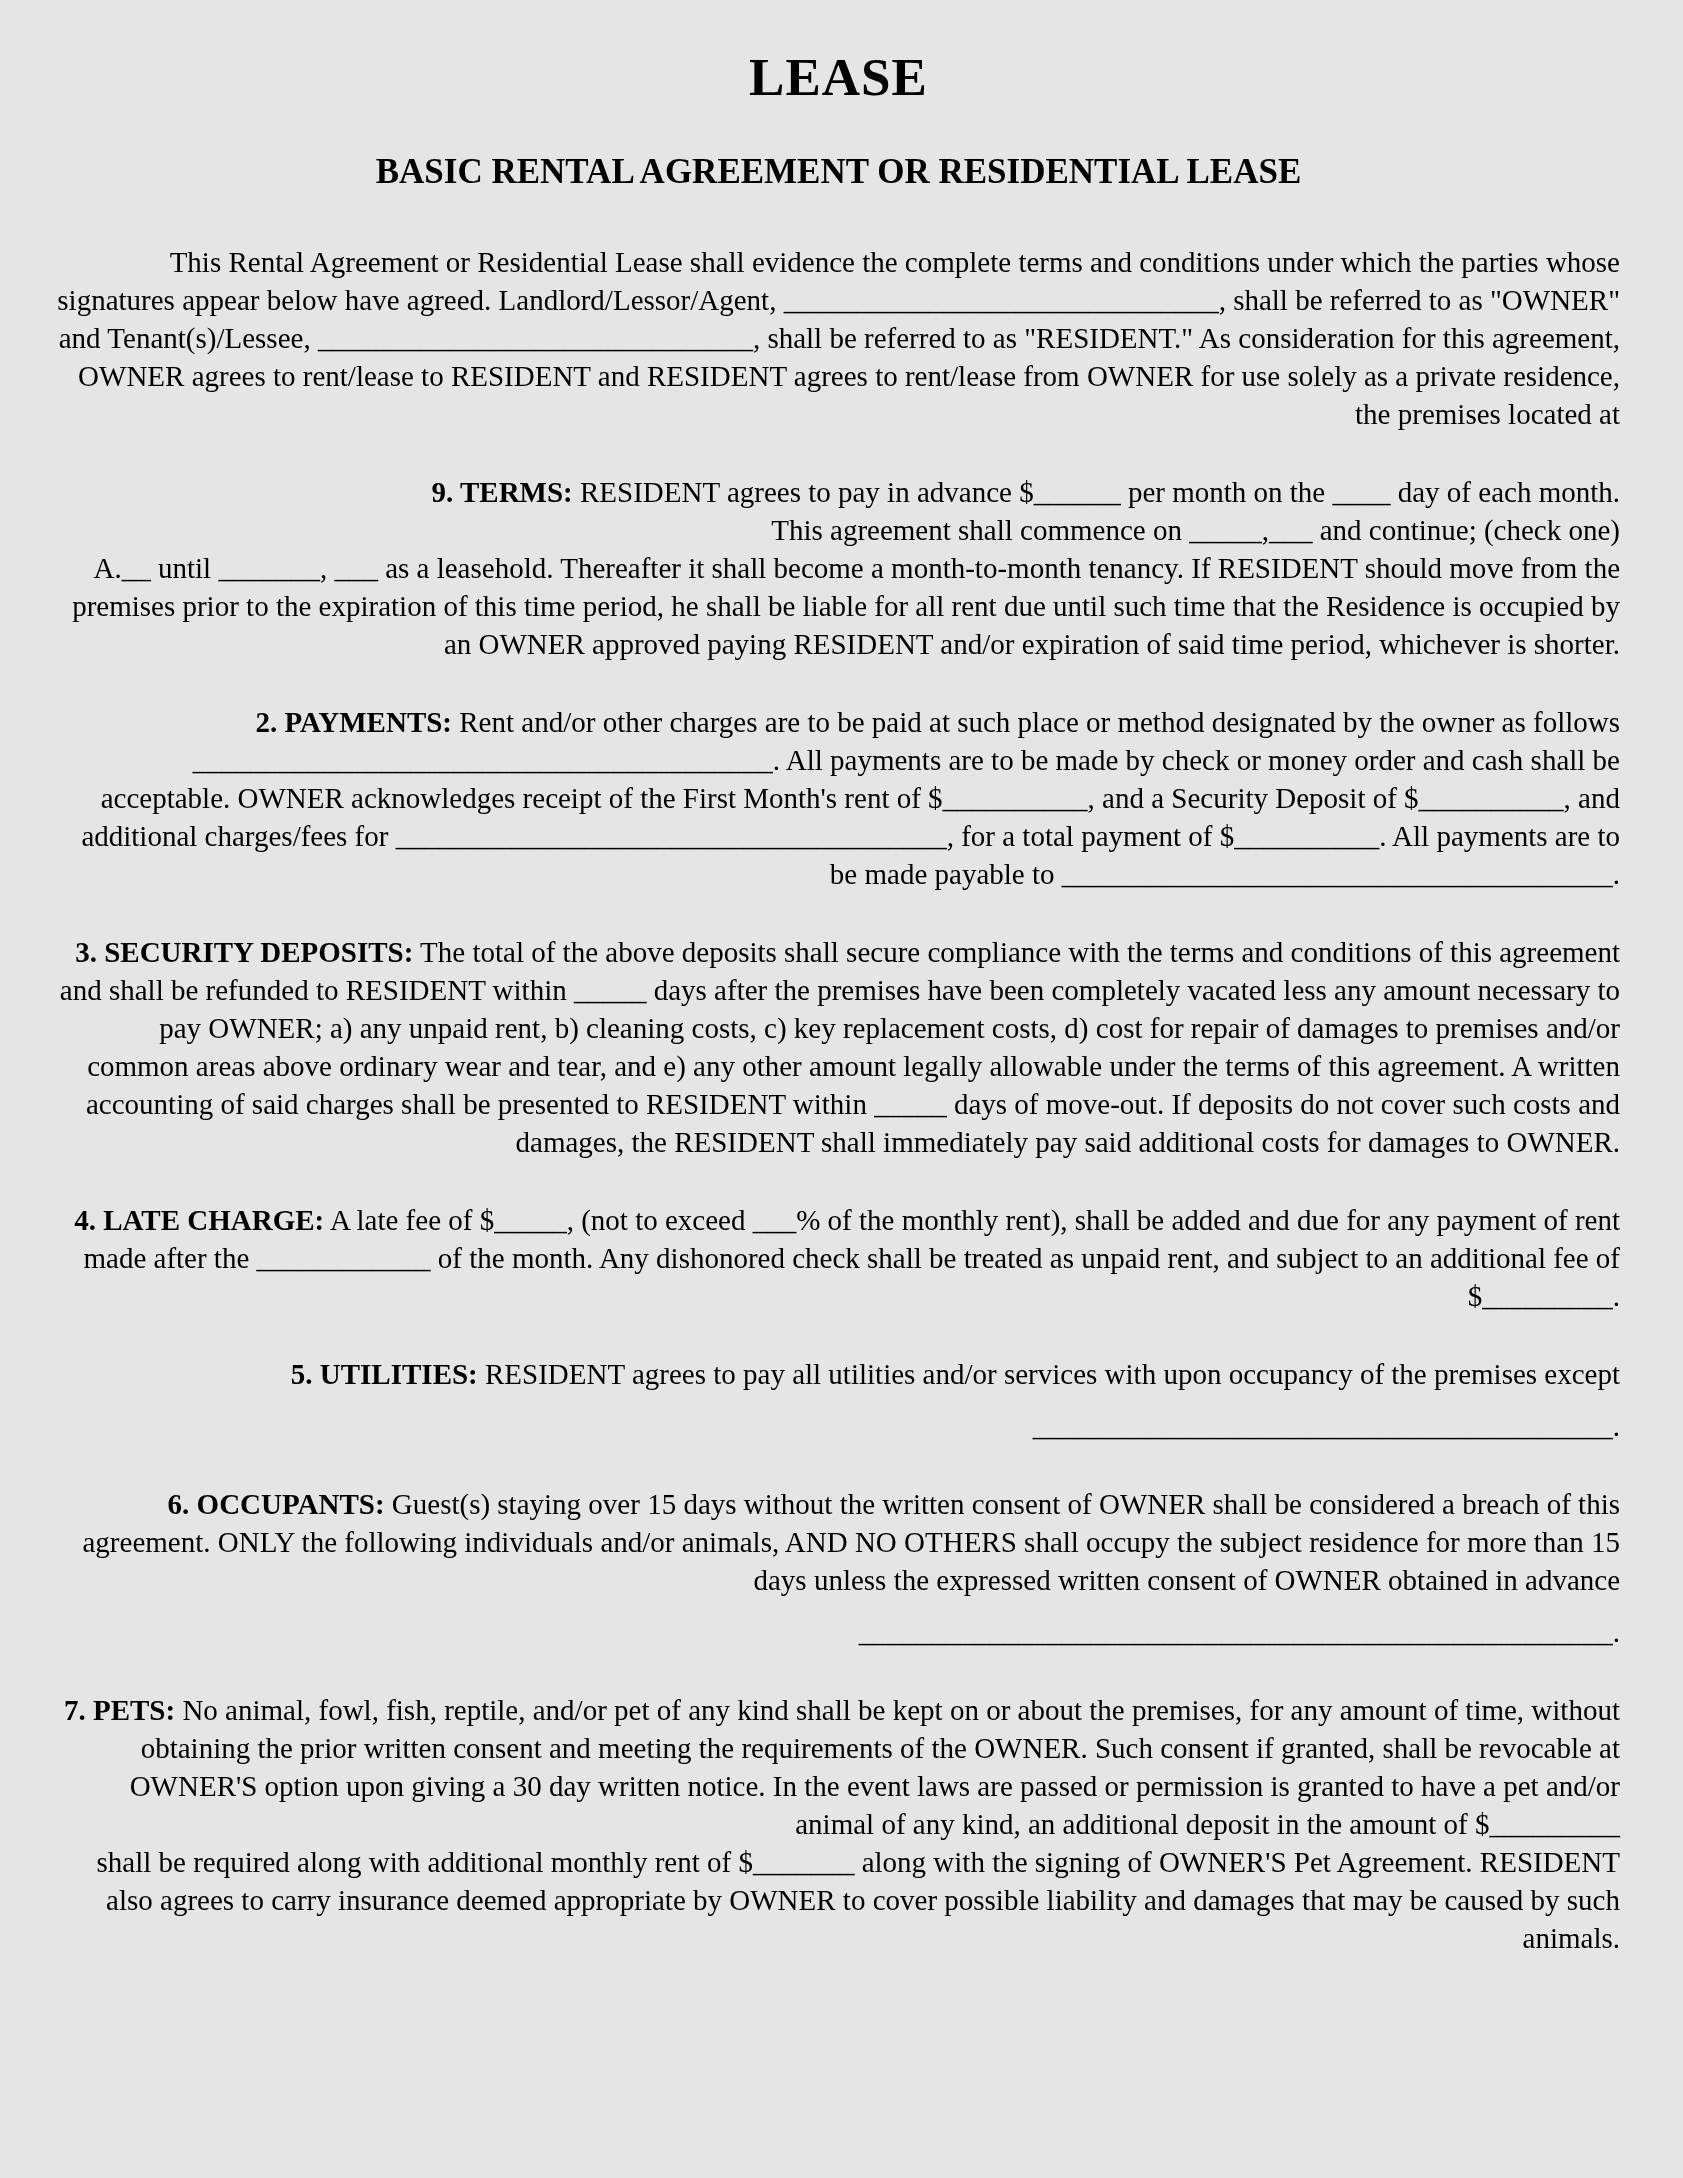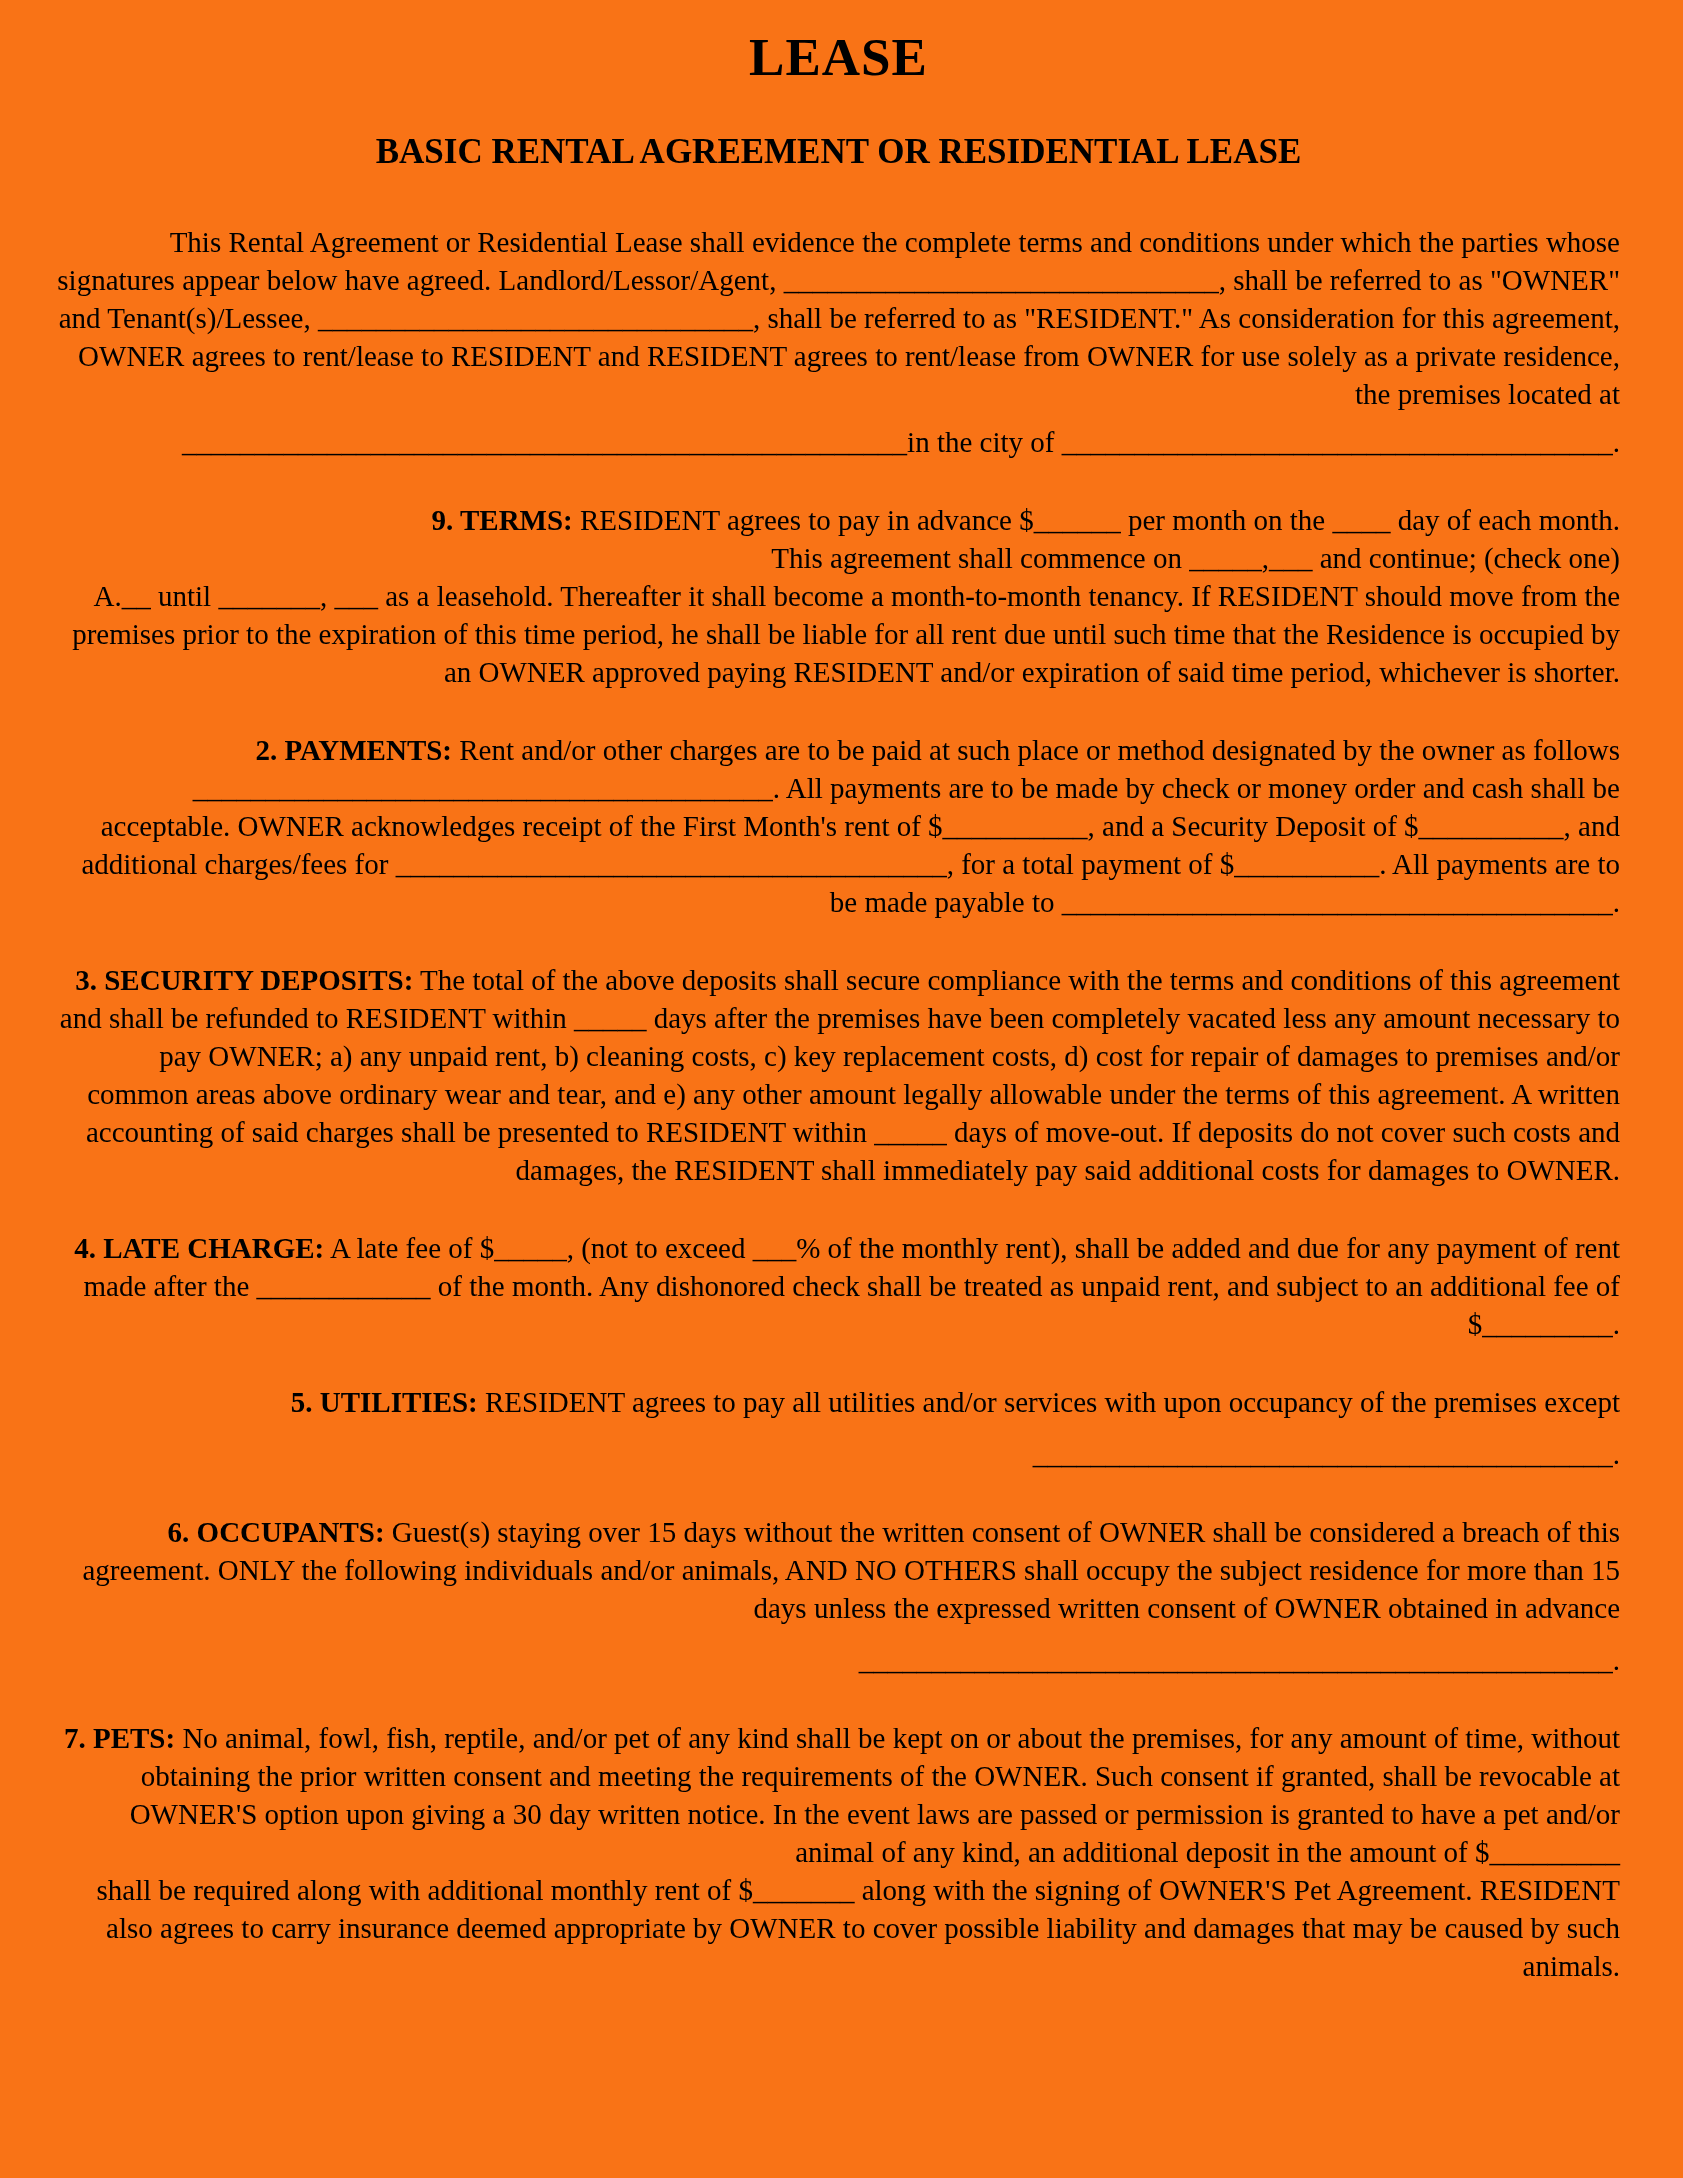--- a/index.html
+++ b/index.html
@@ -8,8 +8,8 @@
     width: 1683px;
     height: 2178px;
     margin: 0 auto;
-    padding: 28px 63px 0 57px;
-    background: #f97316;
+    padding: 48px 63px 0 57px;
+    background: #e5e5e5;
     color: #000000;
     font-family: "Liberation Serif", serif;
     overflow: hidden;

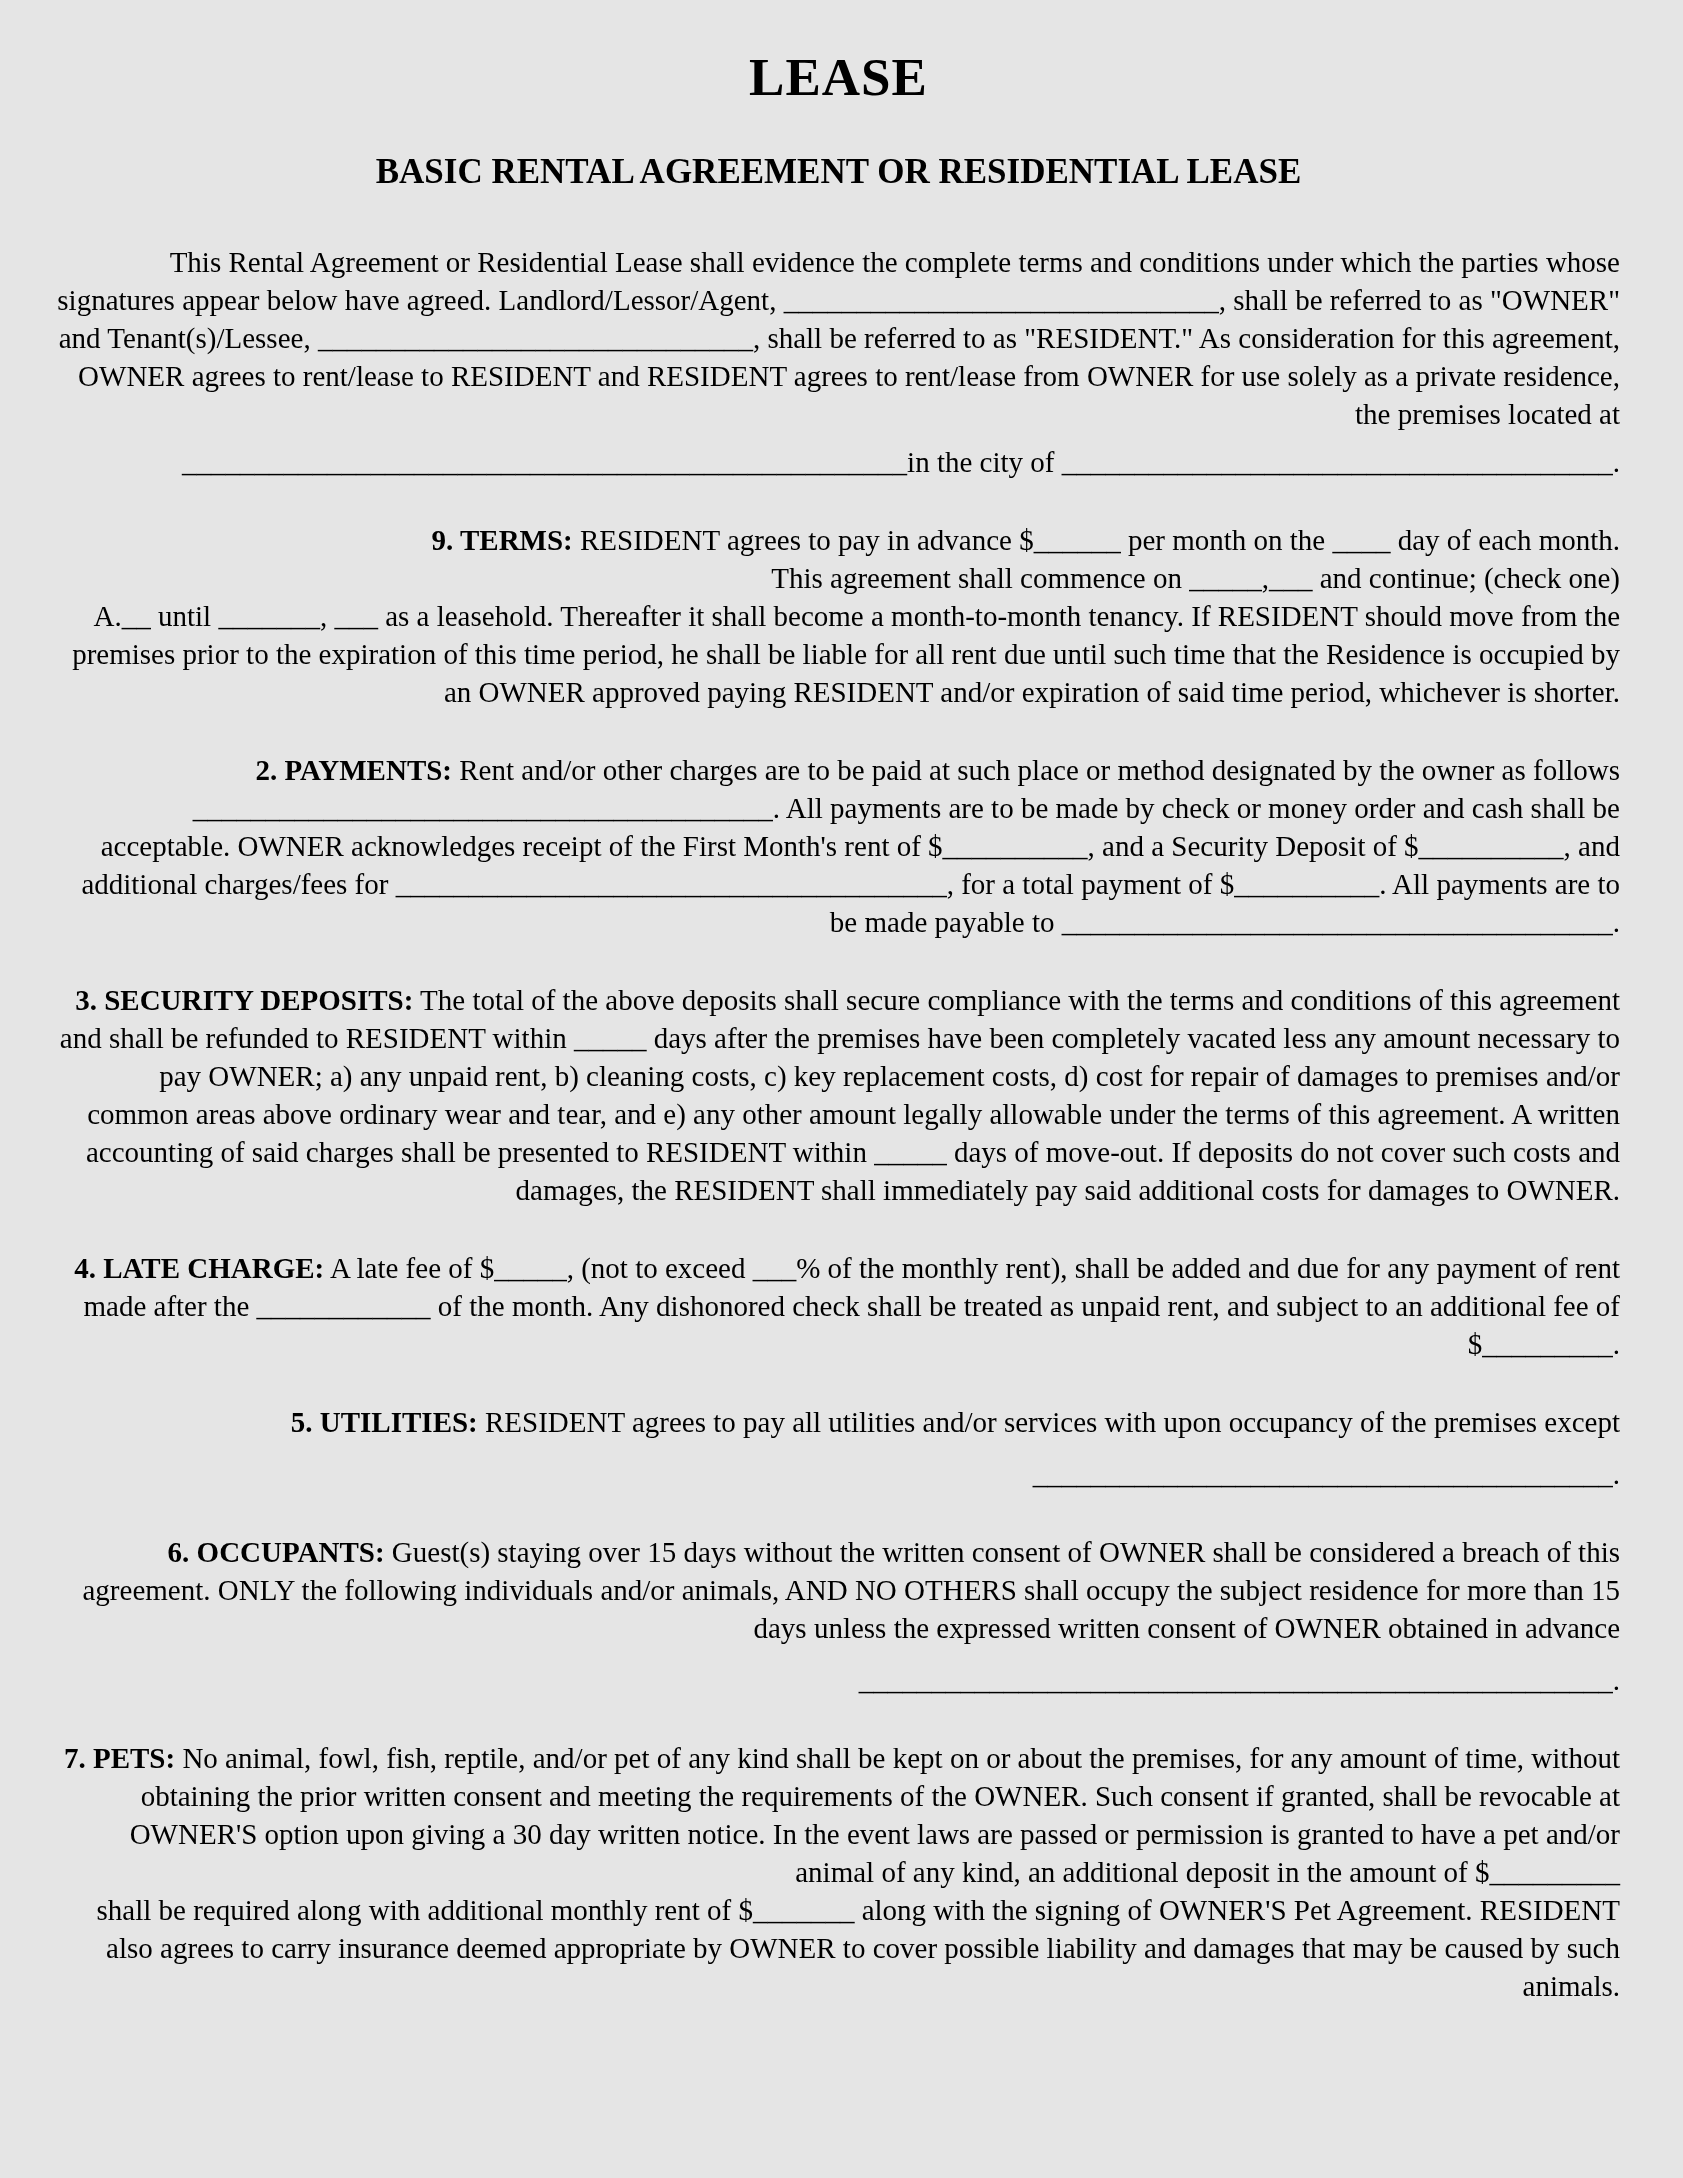--- a/index.html
+++ b/index.html
@@ -51,7 +51,6 @@
 
   <div>
     <p class="para">This Rental Agreement or Residential Lease shall evidence the complete terms and conditions under which the parties whose signatures appear below have agreed. Landlord/Lessor/Agent, ______________________________, shall be referred to as "OWNER" and Tenant(s)/Lessee, ______________________________, shall be referred to as "RESIDENT." As consideration for this agreement, OWNER agrees to rent/lease to RESIDENT and RESIDENT agrees to rent/lease from OWNER for use solely as a private residence, the premises located at</p>
-    <p class="para blank-line">__________________________________________________in the city of ______________________________________.</p>
   </div>
 
   <div class="section">

